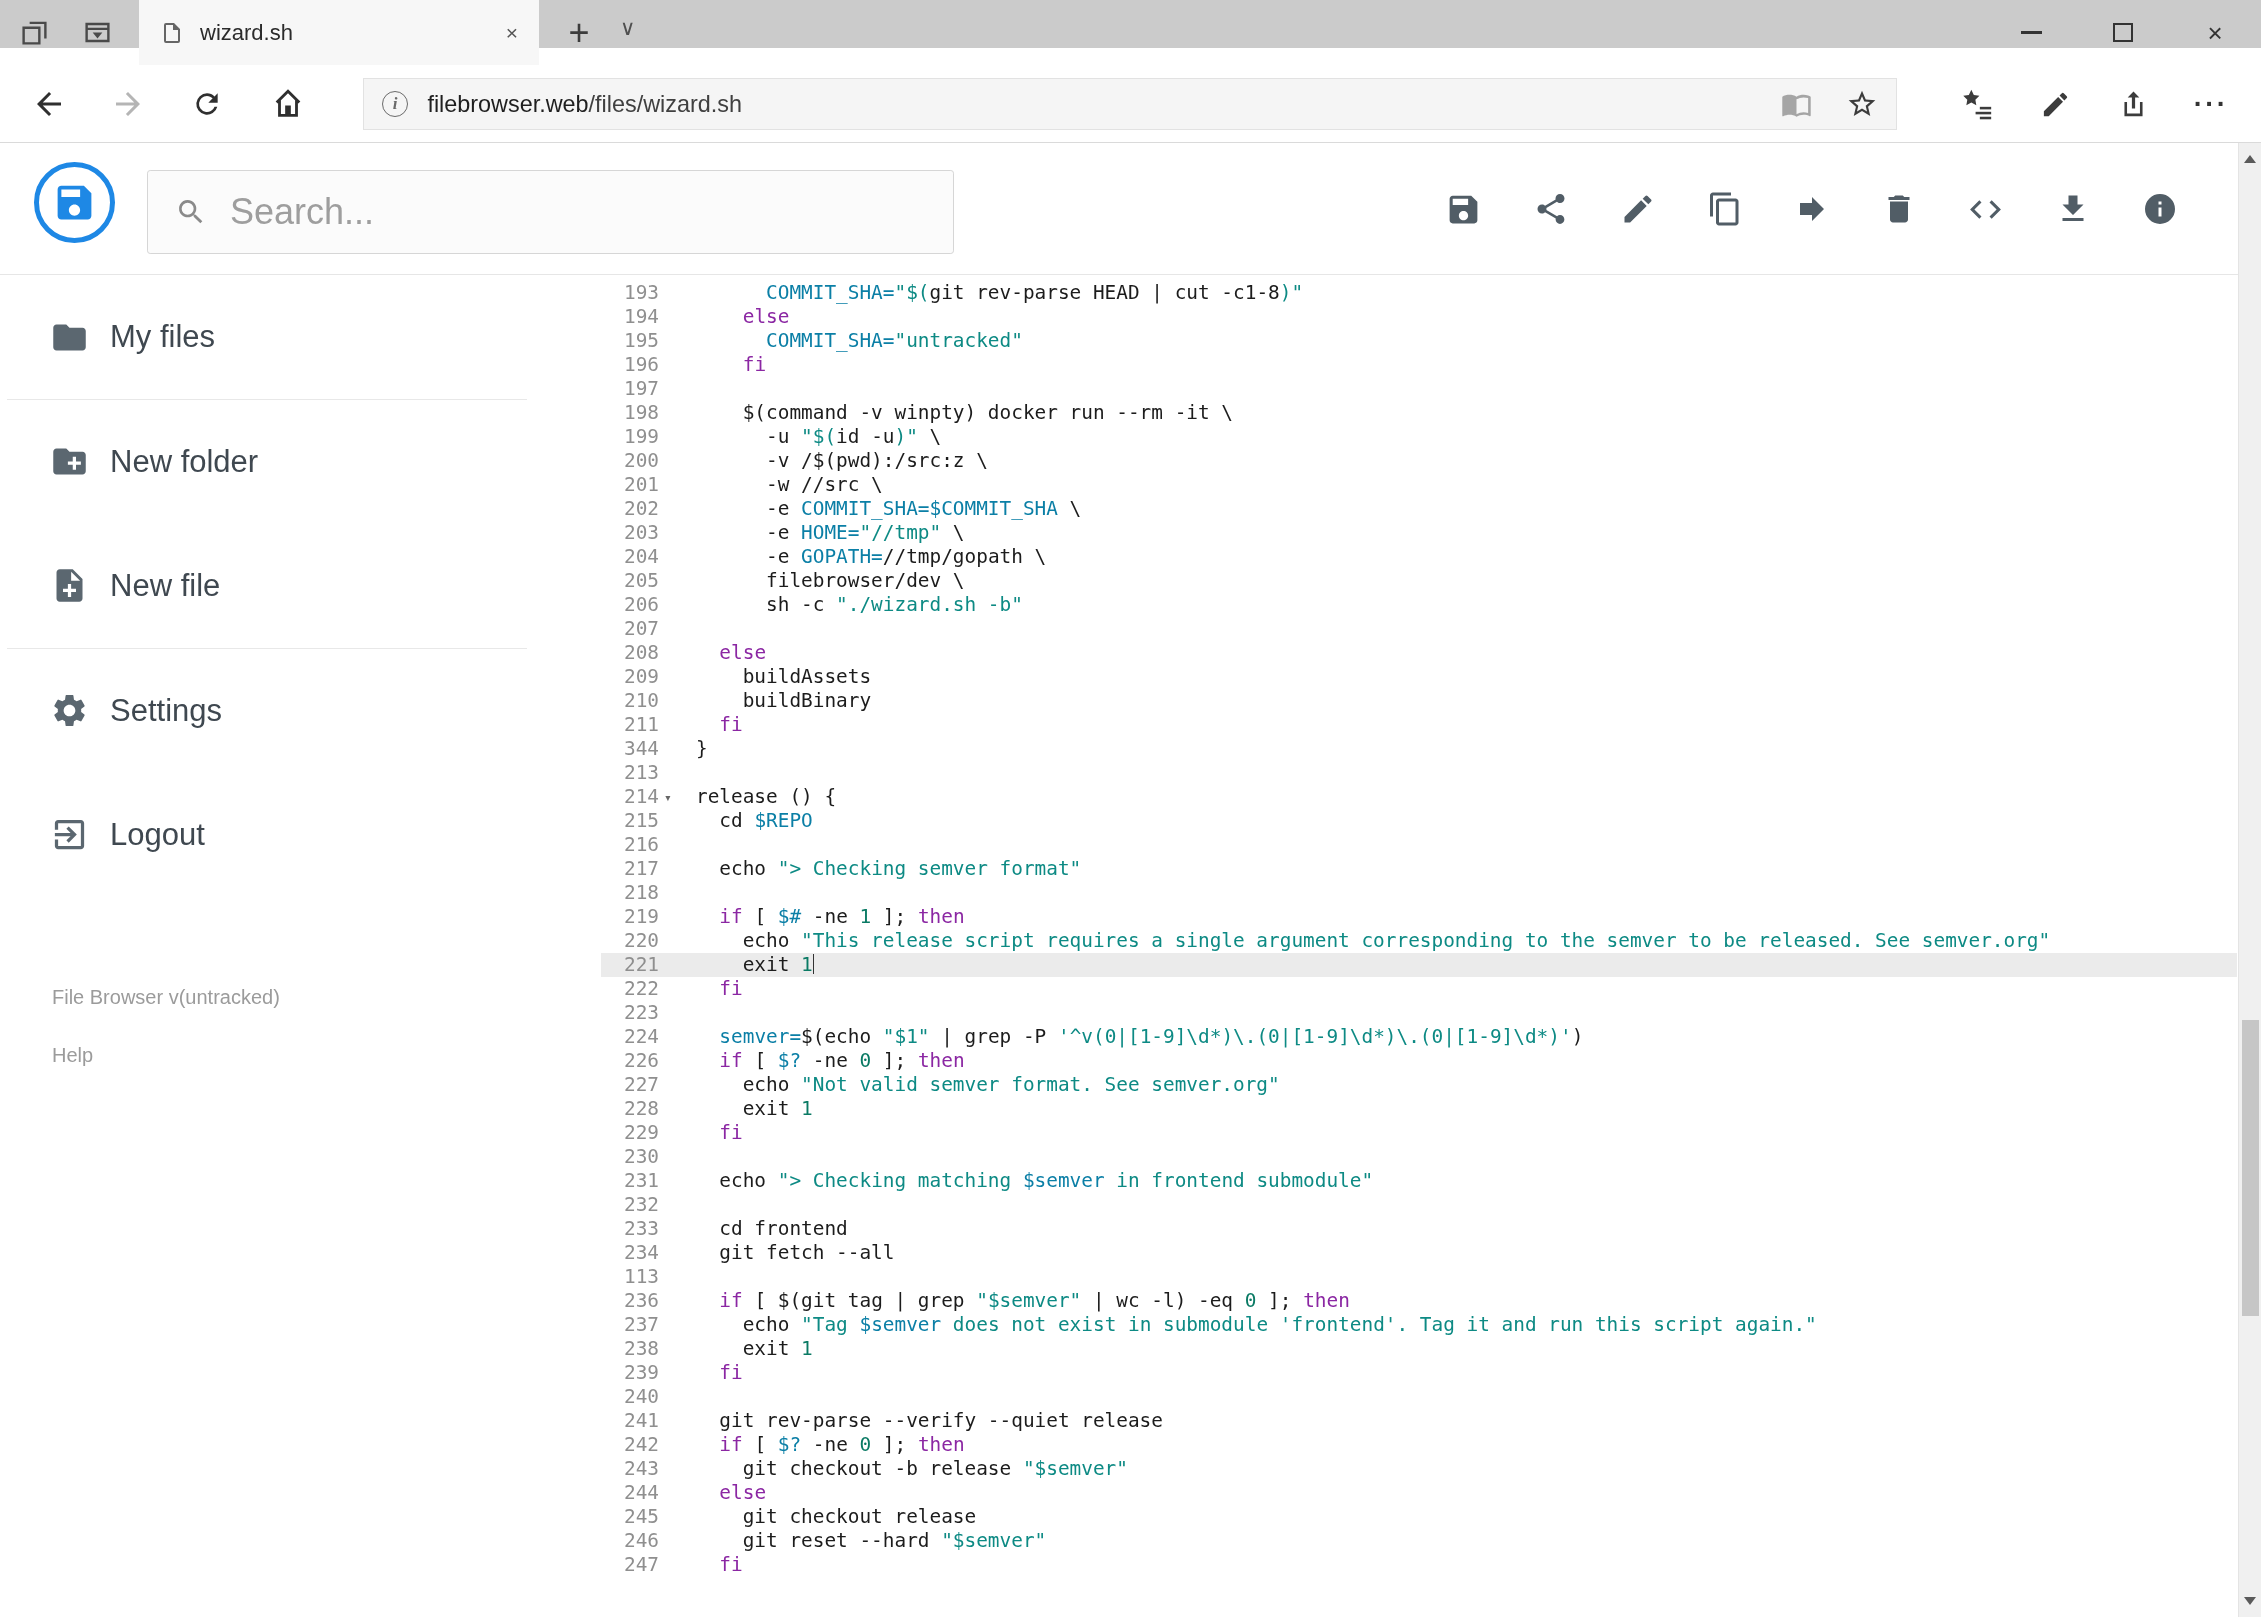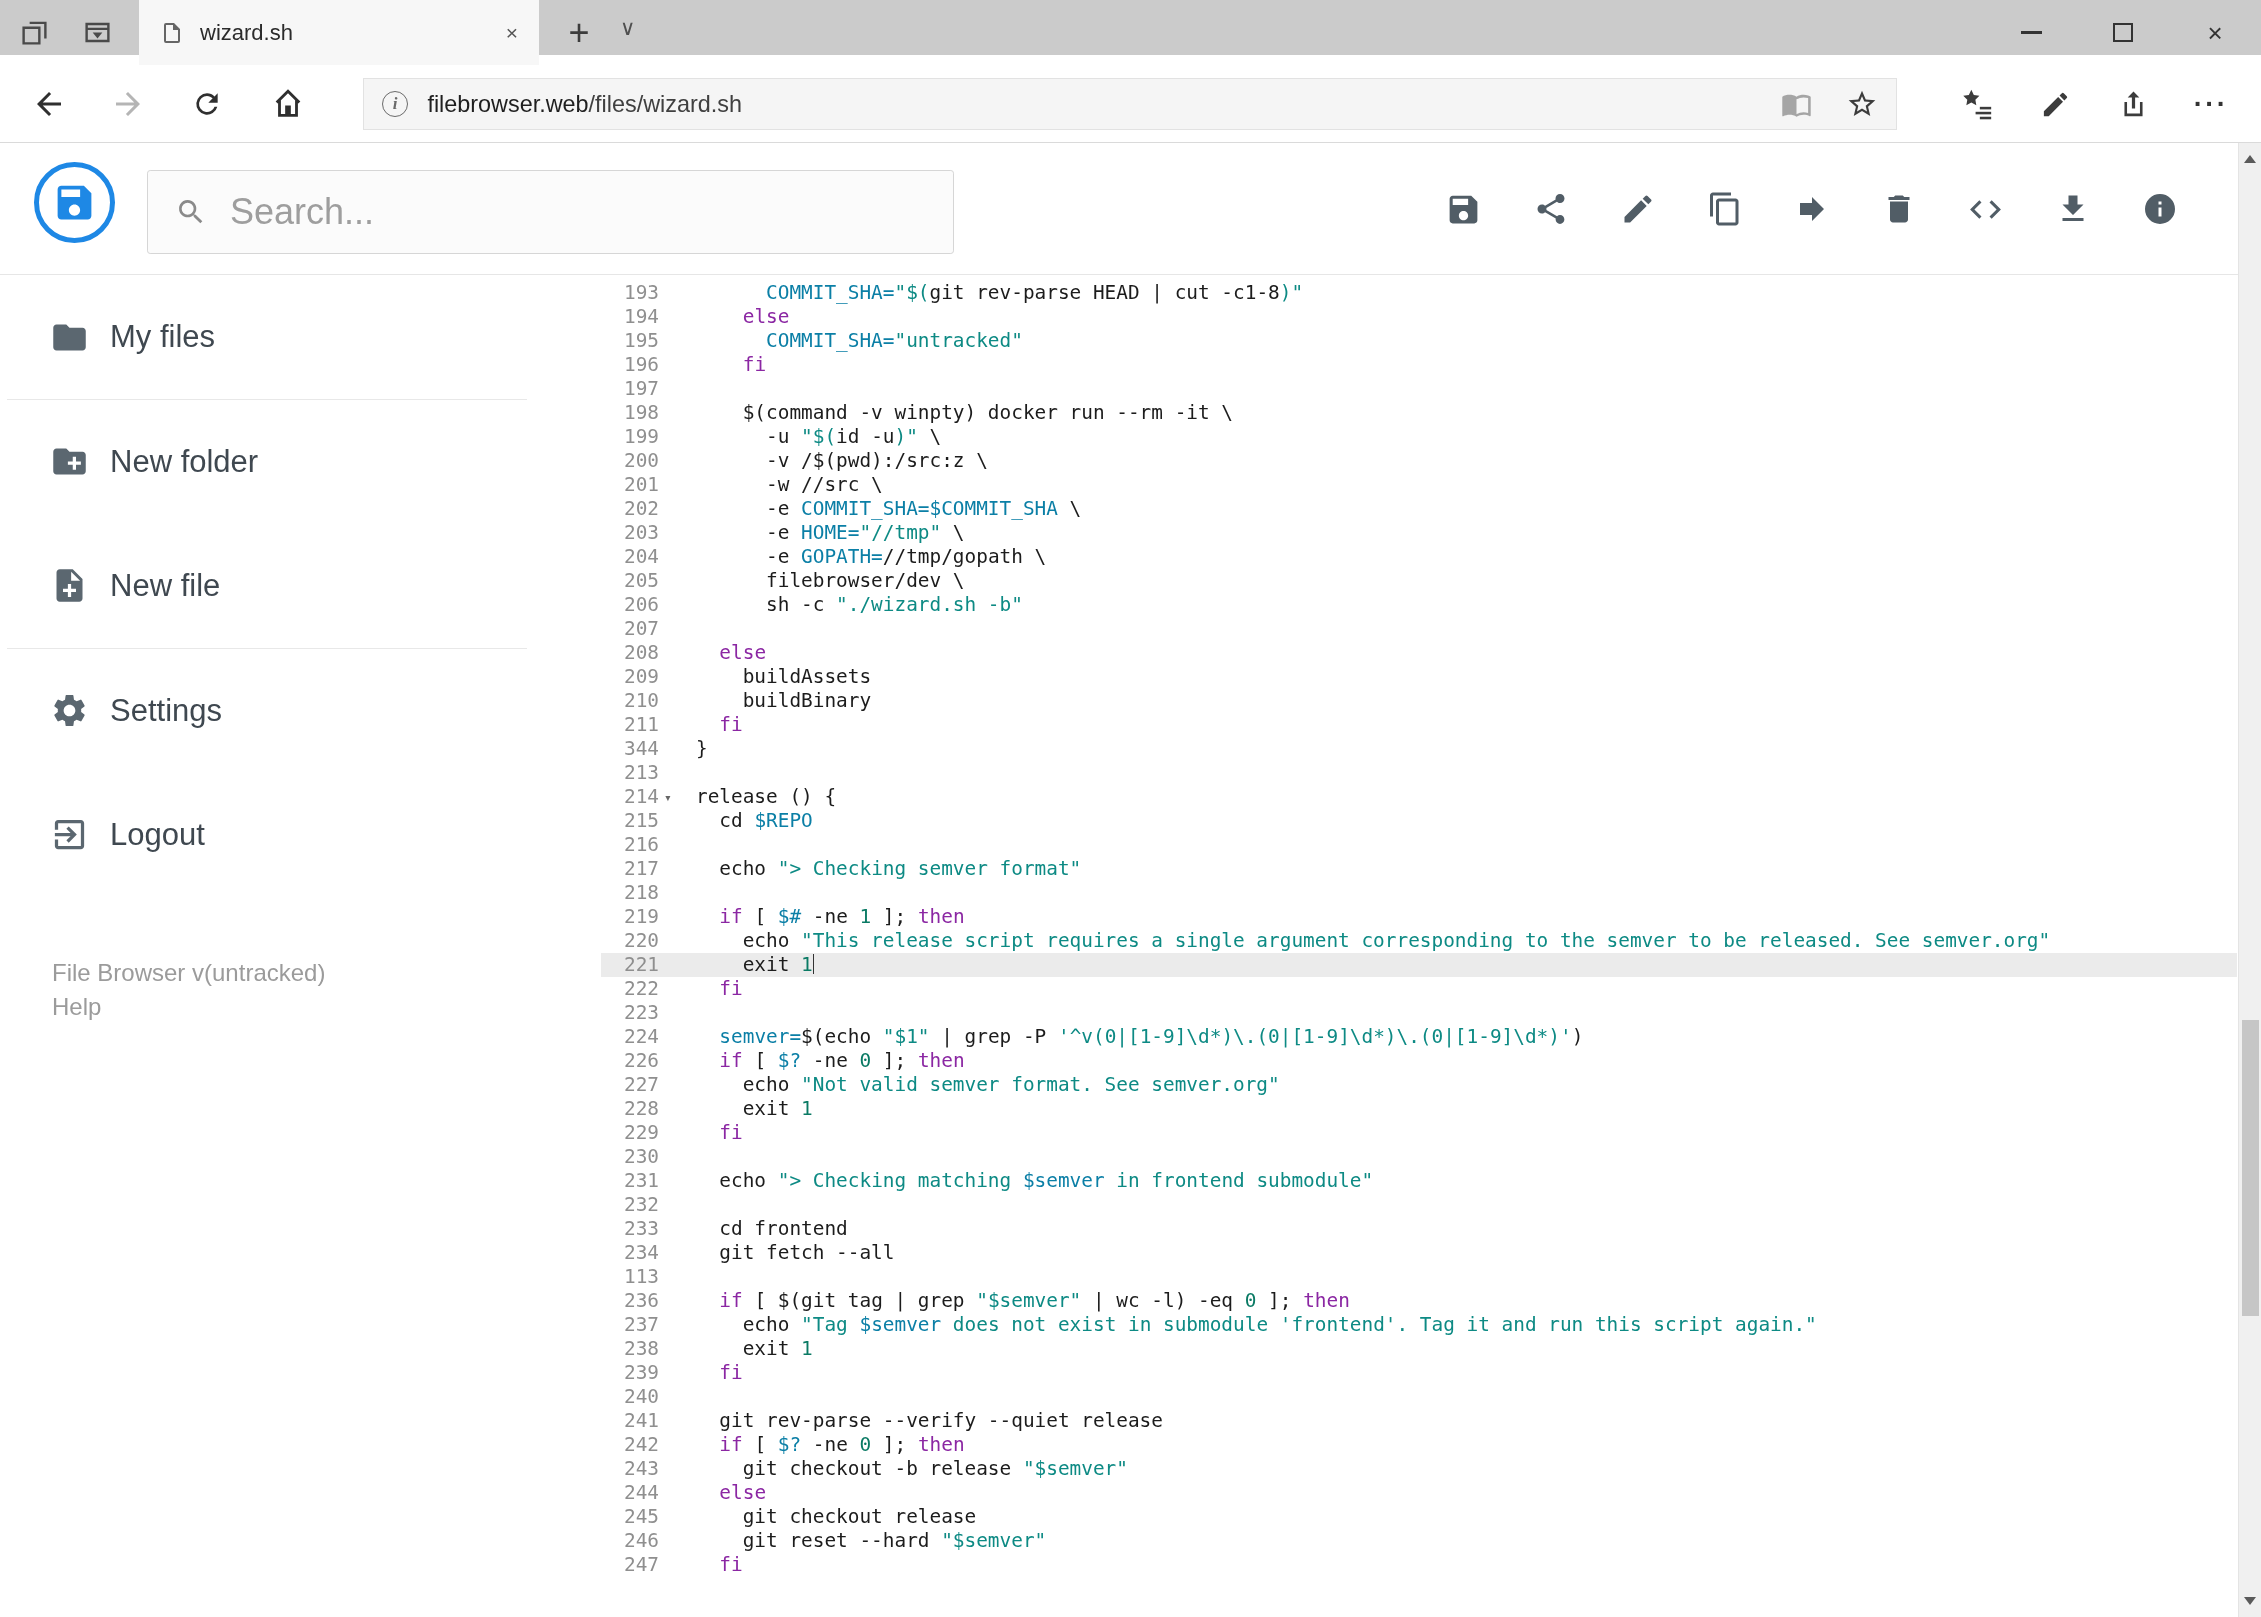--- a/index.html
+++ b/index.html
@@ -8,7 +8,7 @@
   button { background:none; border:none; cursor:pointer; font-family:inherit; }
 
   
-  .tab-bar { position:absolute; left:0; top:0; width:2261px; height:55px; background:#cbcbcb; }
+  .tab-bar { position:absolute; left:0; top:0; width:2261px; height:48px; background:#cbcbcb; }
   .tabbar-left { position:absolute; left:14.5px; top:0; height:65px; display:flex; align-items:center; gap:24px; }
   .tbbtn { width:39px; height:39px; display:flex; align-items:center; justify-content:center; color:#4a4a4a; }
   .tab { position:absolute; left:139px; top:0; width:400px; height:65px; background:#f7f7f7; display:flex; align-items:center; gap:16px; padding:0 21px; }

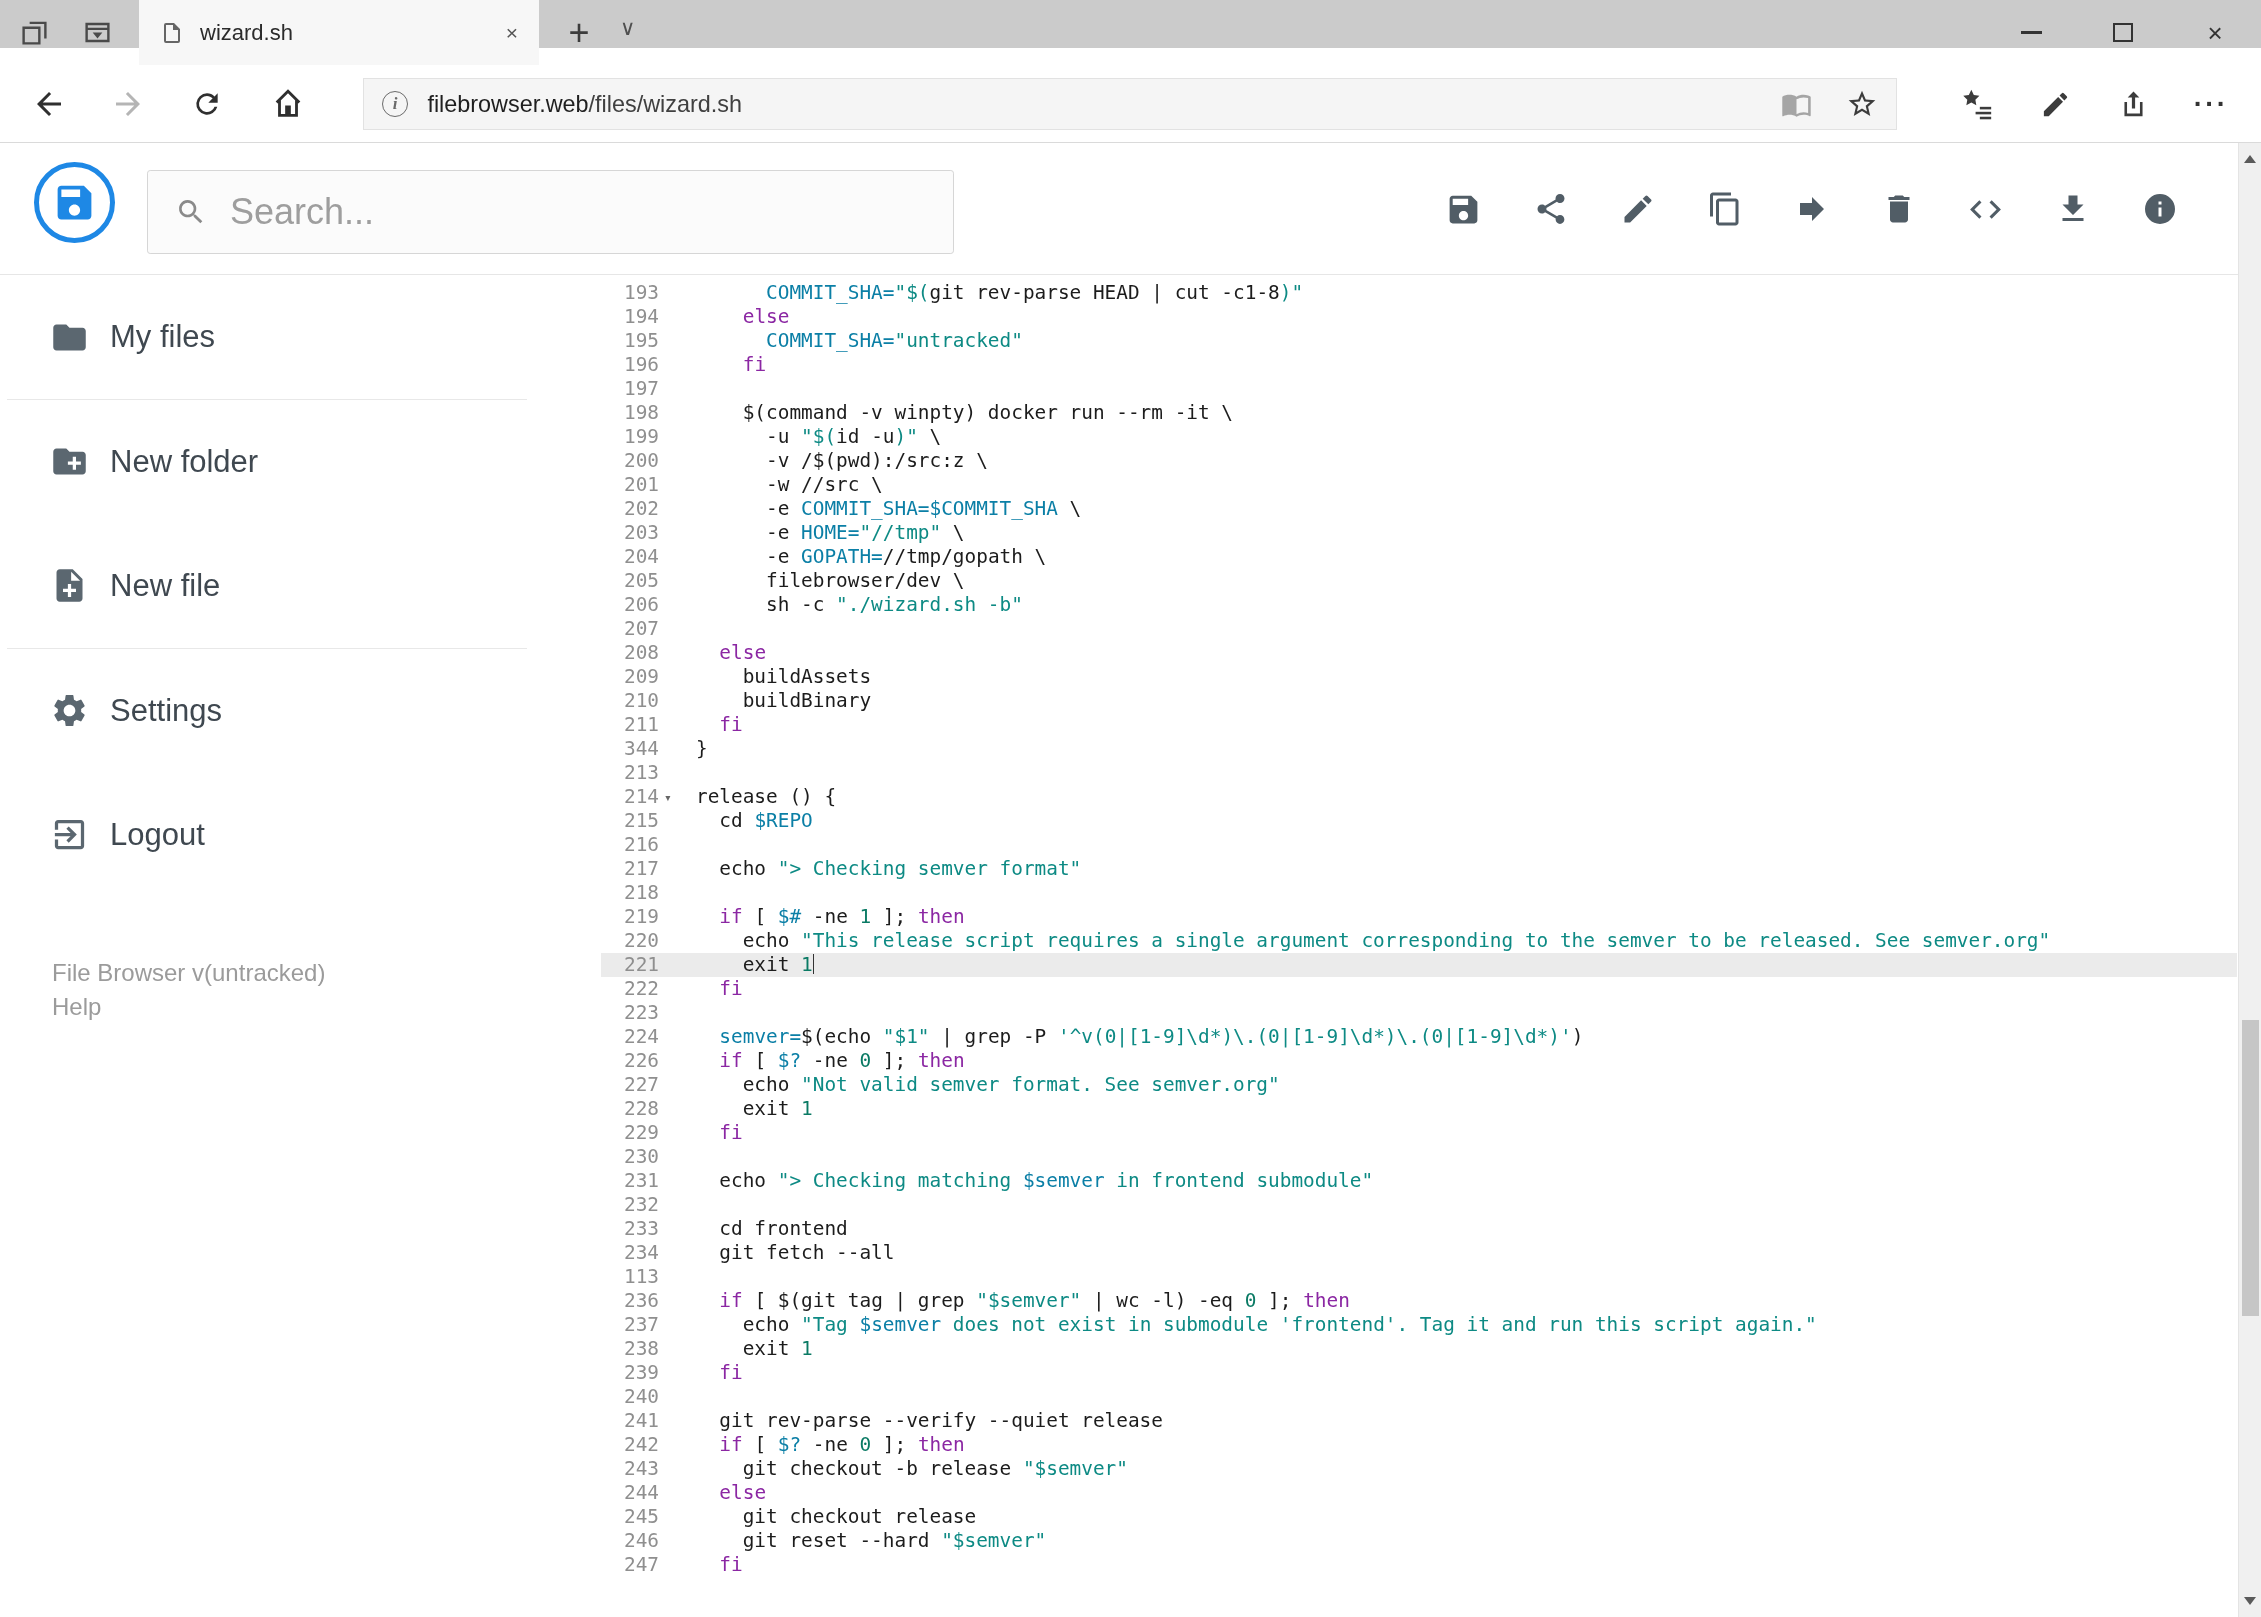--- a/index.html
+++ b/index.html
@@ -50,7 +50,7 @@
   .side-item .slabel { font-size:31px; color:#3f4850; }
   .side-divider { height:0.8px; background:#e8e8e8; margin:0 6.5px; }
   .side-footer { position:absolute; left:52px; top:681px; }
-  .side-footer .fline { font-size:24px; color:#9b9b9b; line-height:34px; }
+  .side-footer .fline { font-size:20px; color:#9b9b9b; line-height:34px;margin-top:24px; }
 
   
   .editor { position:absolute; left:601px; top:281px; right:24px; height:1332px; font-family:"DejaVu Sans Mono", monospace; font-size:19.4px; overflow:hidden; }

